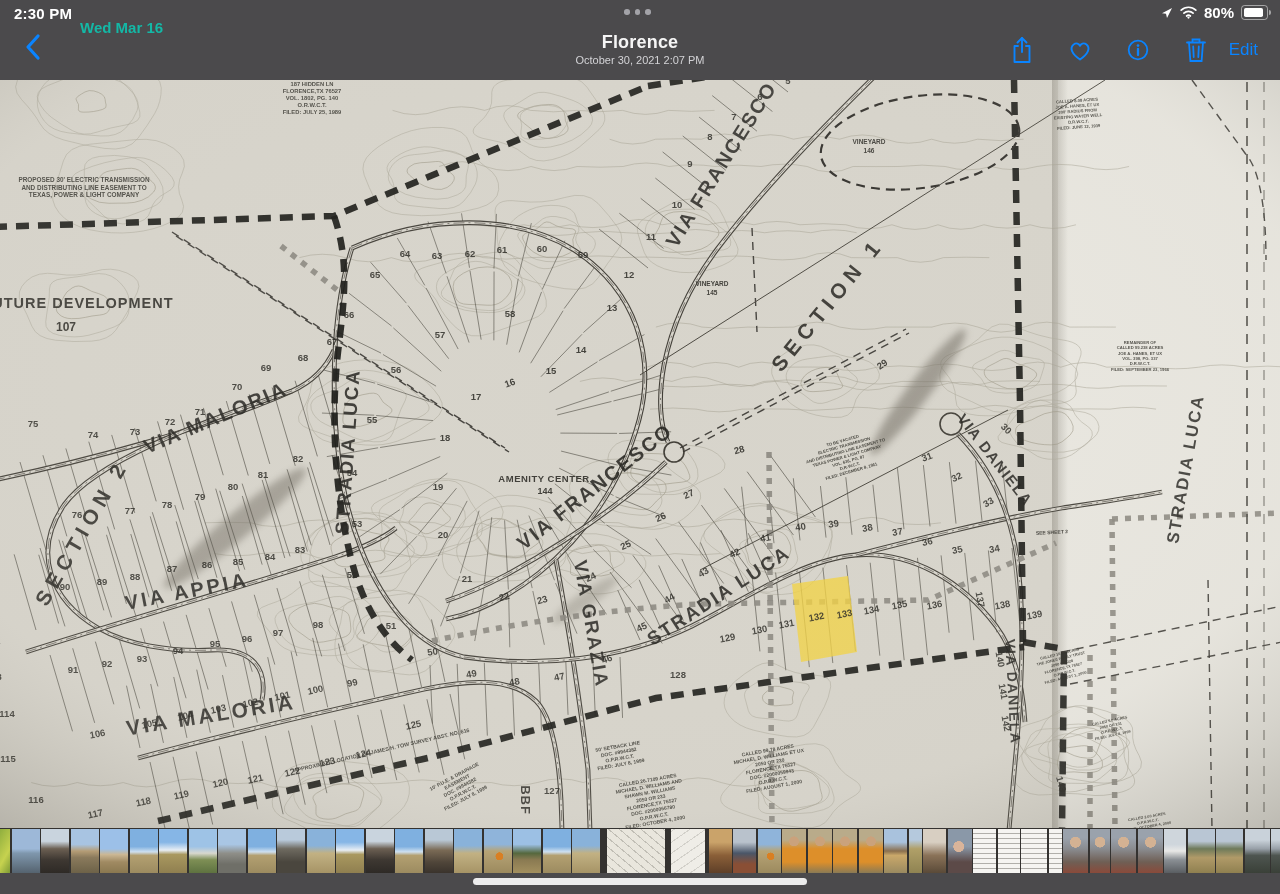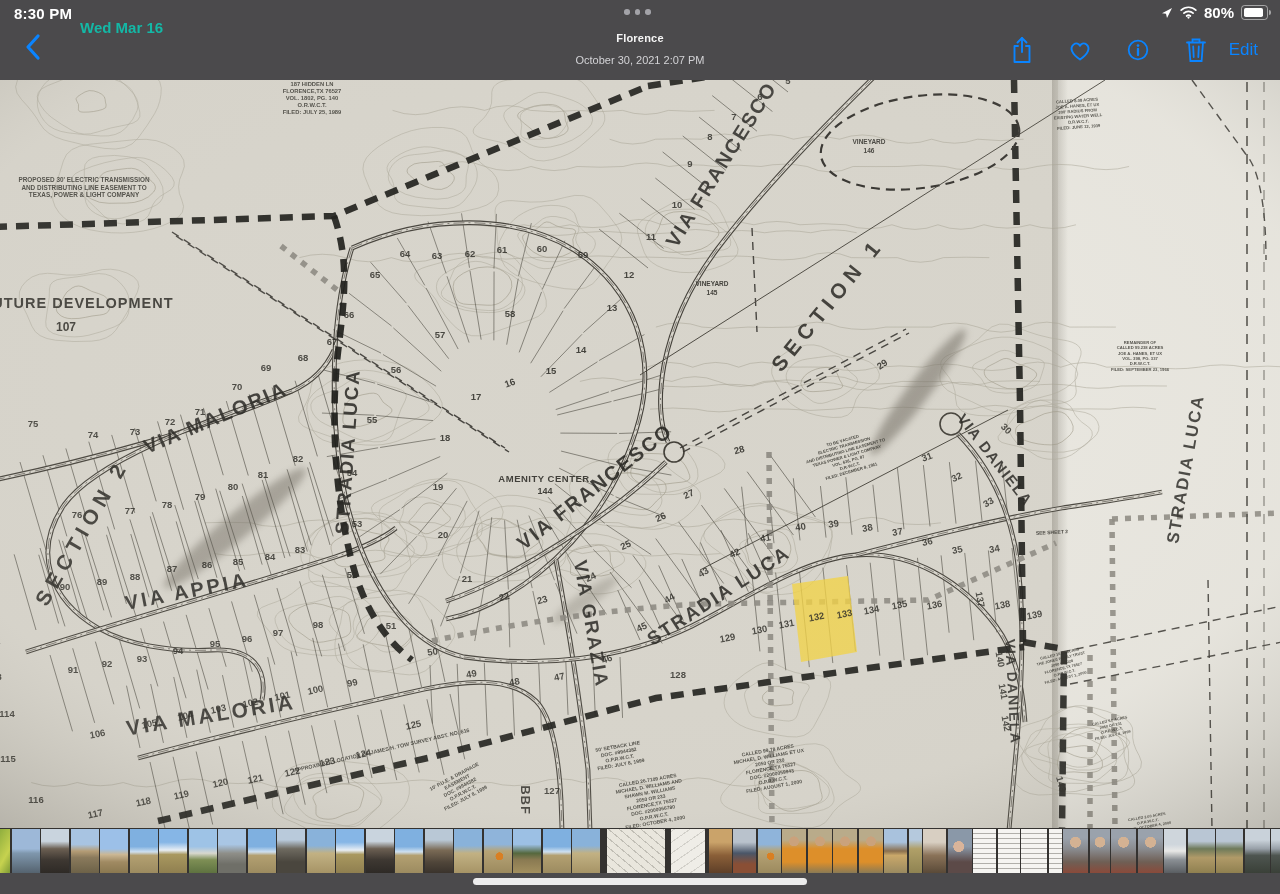--- a/index.html
+++ b/index.html
@@ -84,7 +84,7 @@
 
   <div class="topbar">
     <div class="statusrow">
-      <span class="time">8:30 PM</span>
+      <span class="time">2:30 PM</span>
       <span class="date">Wed Mar 16</span>
       <span class="dots">
           <i></i>

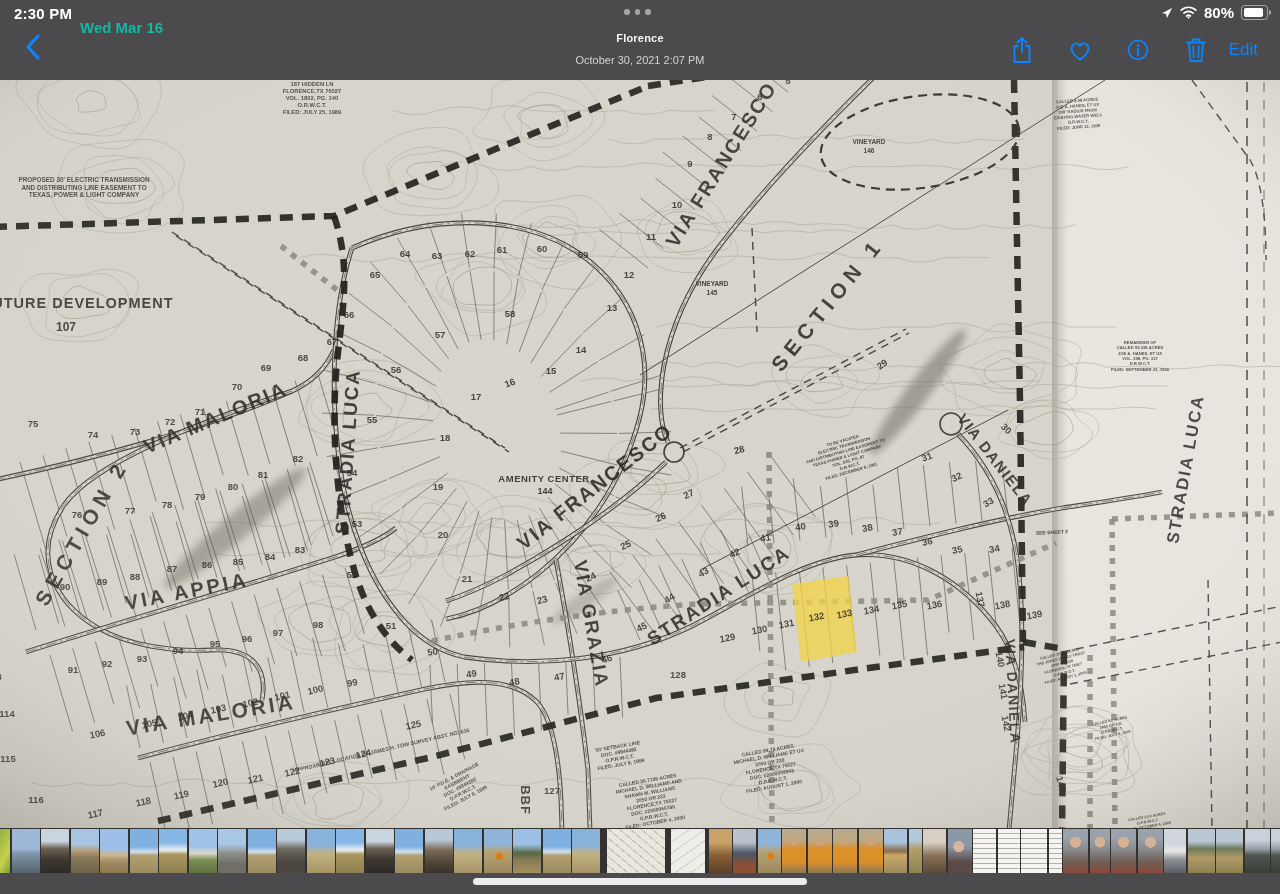--- a/index.html
+++ b/index.html
@@ -22,7 +22,7 @@
   .navrow{position:absolute;left:0;top:26px;width:100%;height:54px;}
   .backbtn{position:absolute;left:22px;top:6px;width:30px;height:36px;cursor:pointer;}
   .ttl{position:absolute;left:0;top:6px;width:100%;text-align:center;color:#f5f5f5;
-       font-size:11px;font-weight:700;letter-spacing:.2px;}
+       font-size:18px;font-weight:700;letter-spacing:.2px;}
   .sub{position:absolute;left:0;top:28px;width:100%;text-align:center;color:#d3d3d6;font-size:11px;}
   .navicons{position:absolute;right:0;top:6px;display:flex;align-items:center;}
   .nbtn{width:58px;height:36px;display:flex;align-items:center;justify-content:center;cursor:pointer;}

